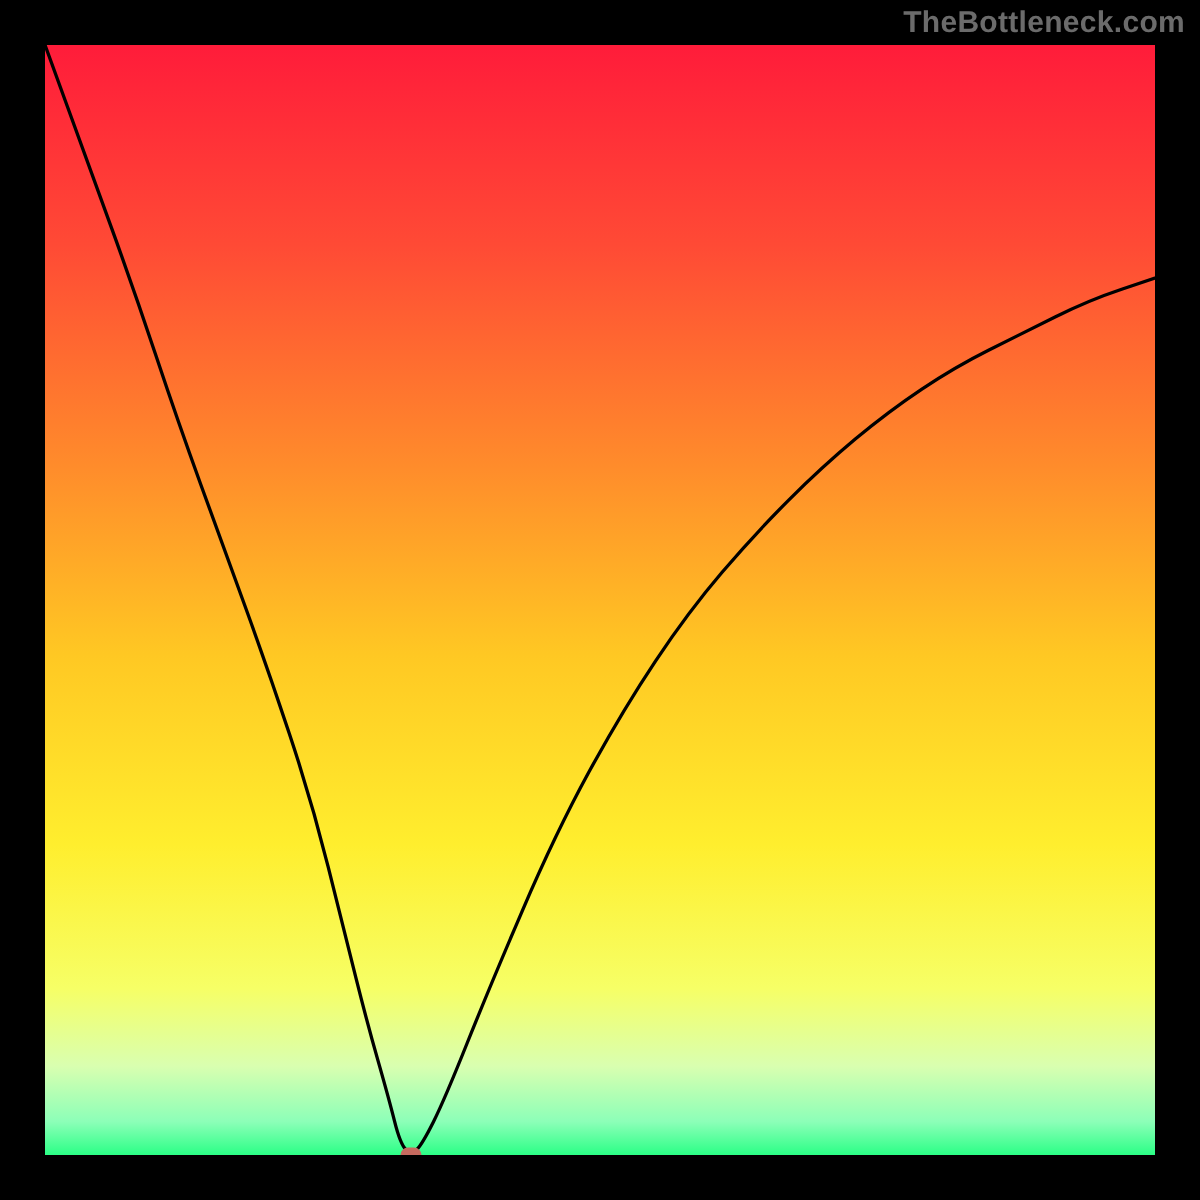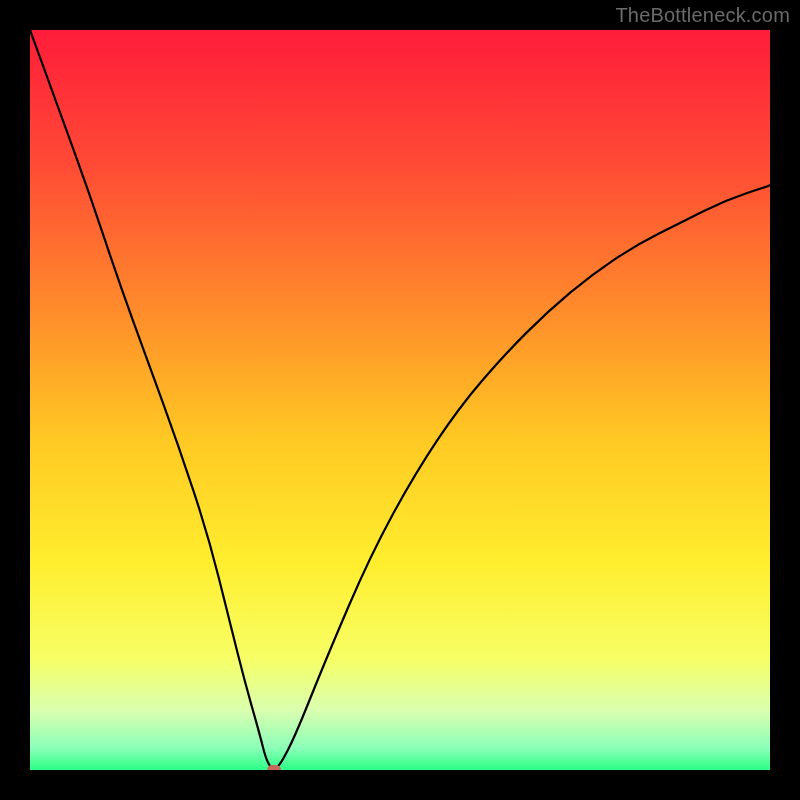--- a/index.html
+++ b/index.html
@@ -55,7 +55,7 @@
     right: 10px;
     color: #6b6b6b;
     font-size: 20px;
-    font-weight: 400;
+    font-weight: 700;
     letter-spacing: 0.2px;
   }
 </style>

